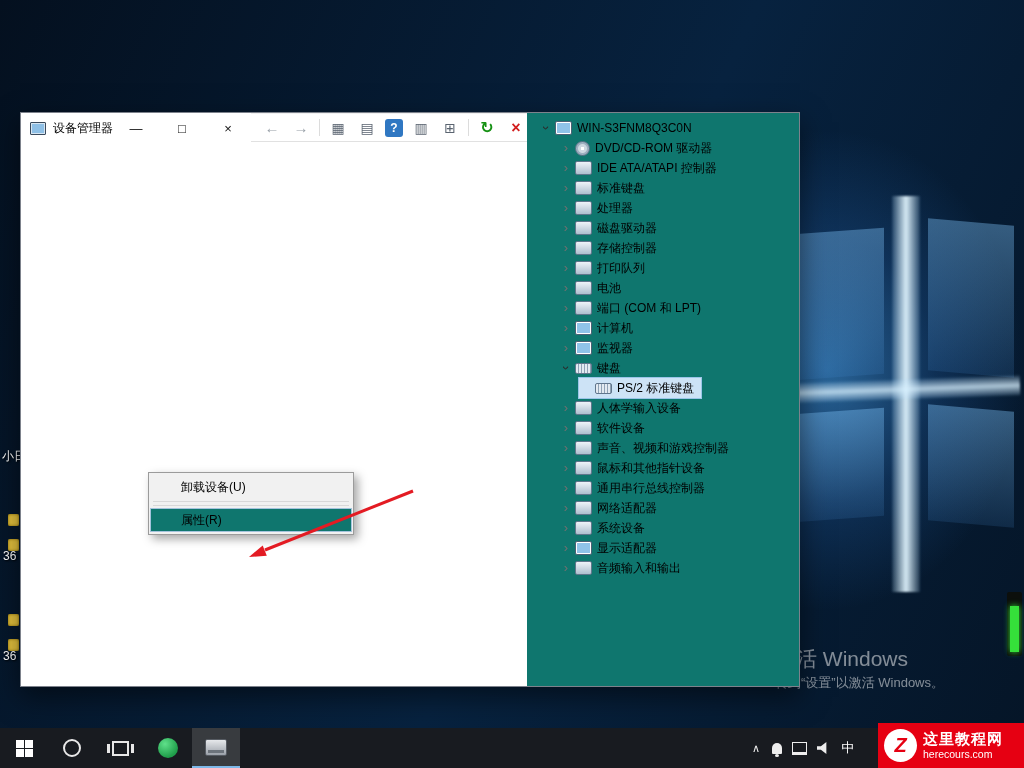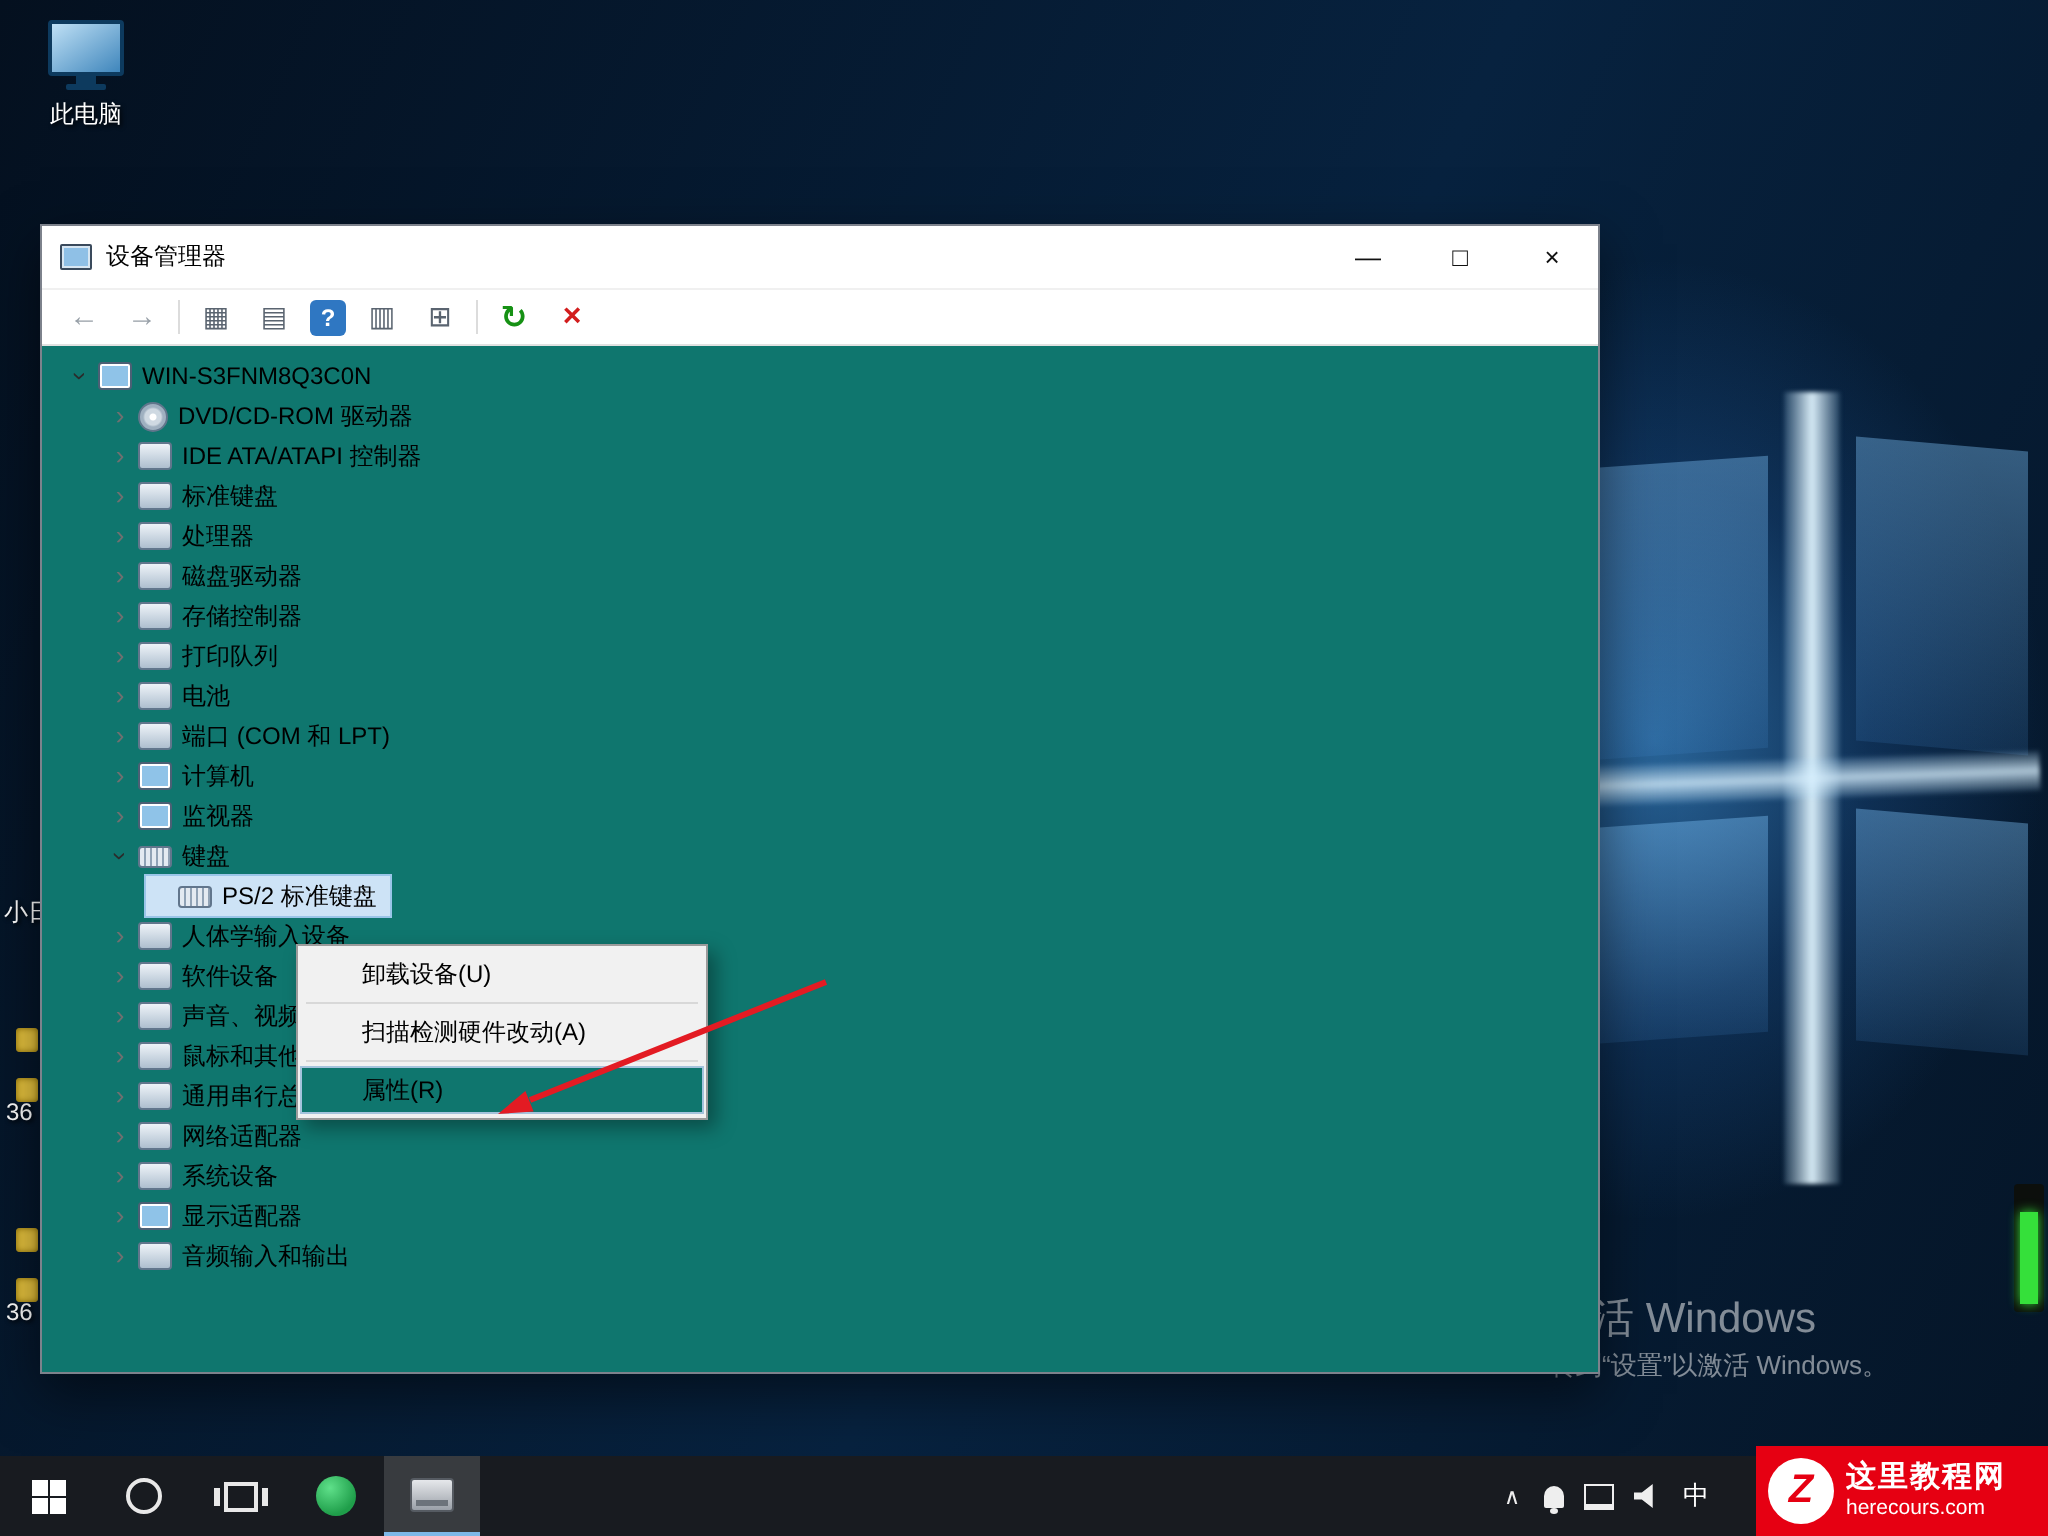--- a/index.html
+++ b/index.html
@@ -123,12 +123,6 @@
   <div class="beamv"></div>
   <div class="beamh"></div>
 
-  <div class="thispc">
-    <div class="pcicon"></div>
-    <div class="pcstand"></div>
-    <div class="pcbase"></div>
-    <div class="pclabel">此电脑</div>
-  </div>
 
   <div class="ydot" style="left:8px;top:514px;"></div>
   <div class="ydot" style="left:8px;top:539px;"></div>

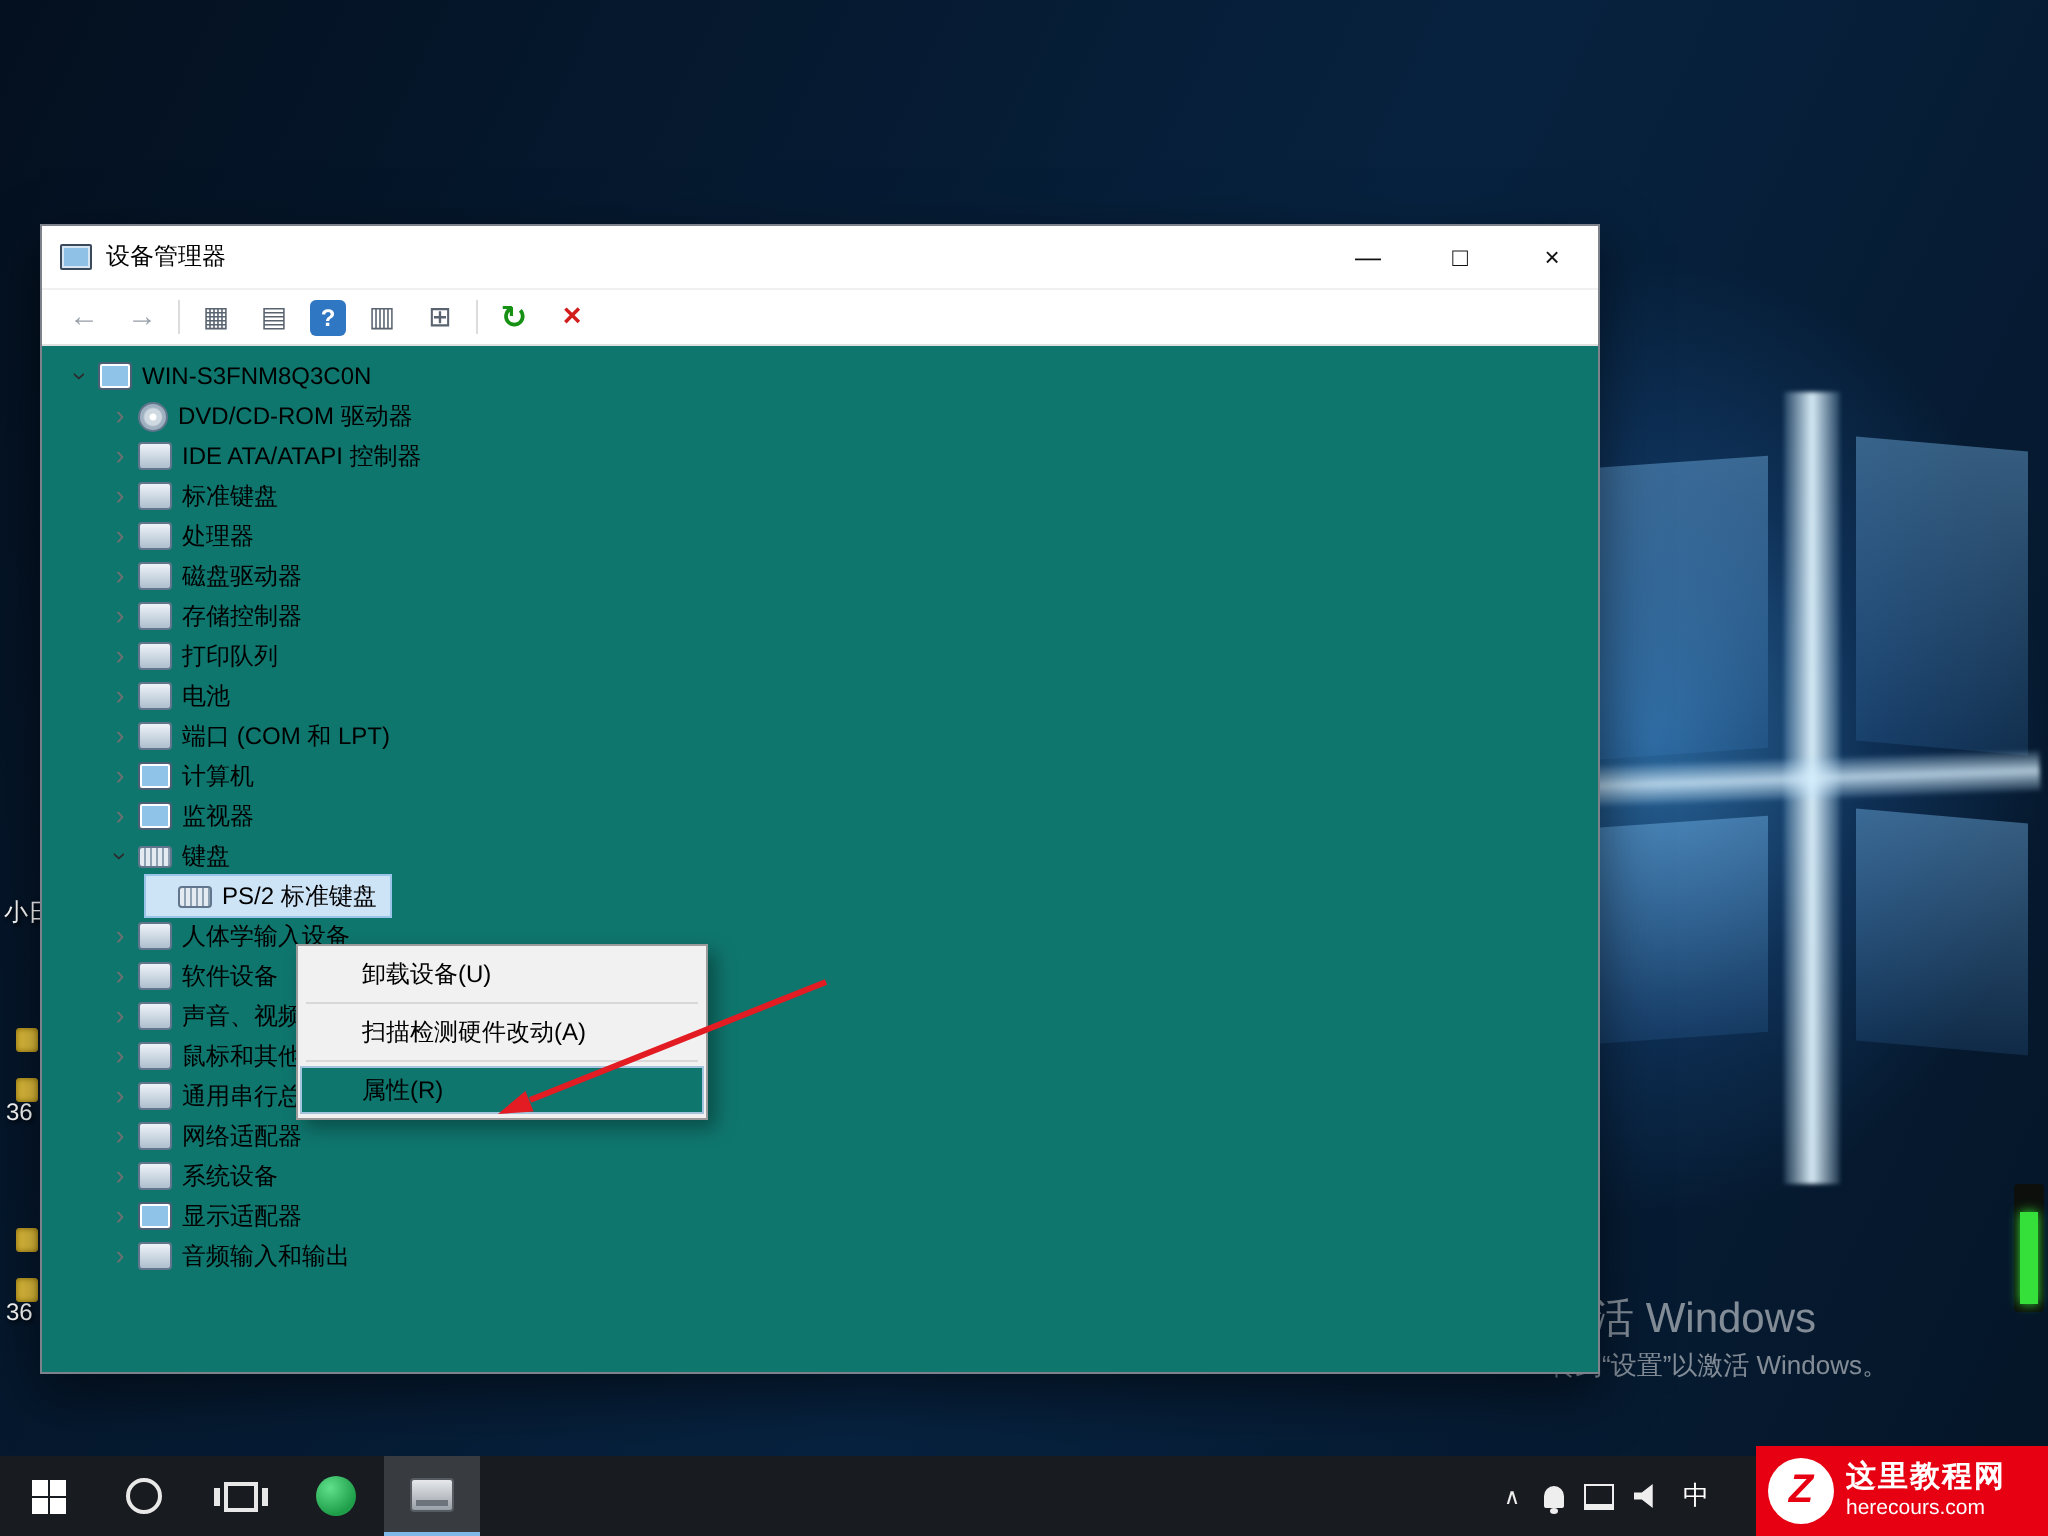--- a/index.html
+++ b/index.html
@@ -37,7 +37,7 @@
   .gfill{position:absolute;left:3px;right:3px;bottom:4px;height:46px;background:#35e03a;box-shadow:0 0 6px #35e03a;}
   
   .dmwin{position:absolute;left:20px;top:112px;width:778px;height:573px;background:#fff;
-    border:1px solid #7d828c;box-shadow:0 10px 26px rgba(0,0,0,.5);display:flex;flex-direction:column;z-index:10;}
+    border:1px solid #7d828c;box-shadow:0 10px 26px rgba(0,0,0,.5);display:flex;z-index:10;}
   .titlebar{height:31px;display:flex;align-items:center;padding-left:9px;flex:0 0 auto;}
   .appicon{width:14px;height:11px;border:1px solid #3a4a5c;border-radius:1px;background:#d7e6f2;position:relative;}
   .appicon::after{content:"";position:absolute;inset:1px;background:#8fc0e6;}

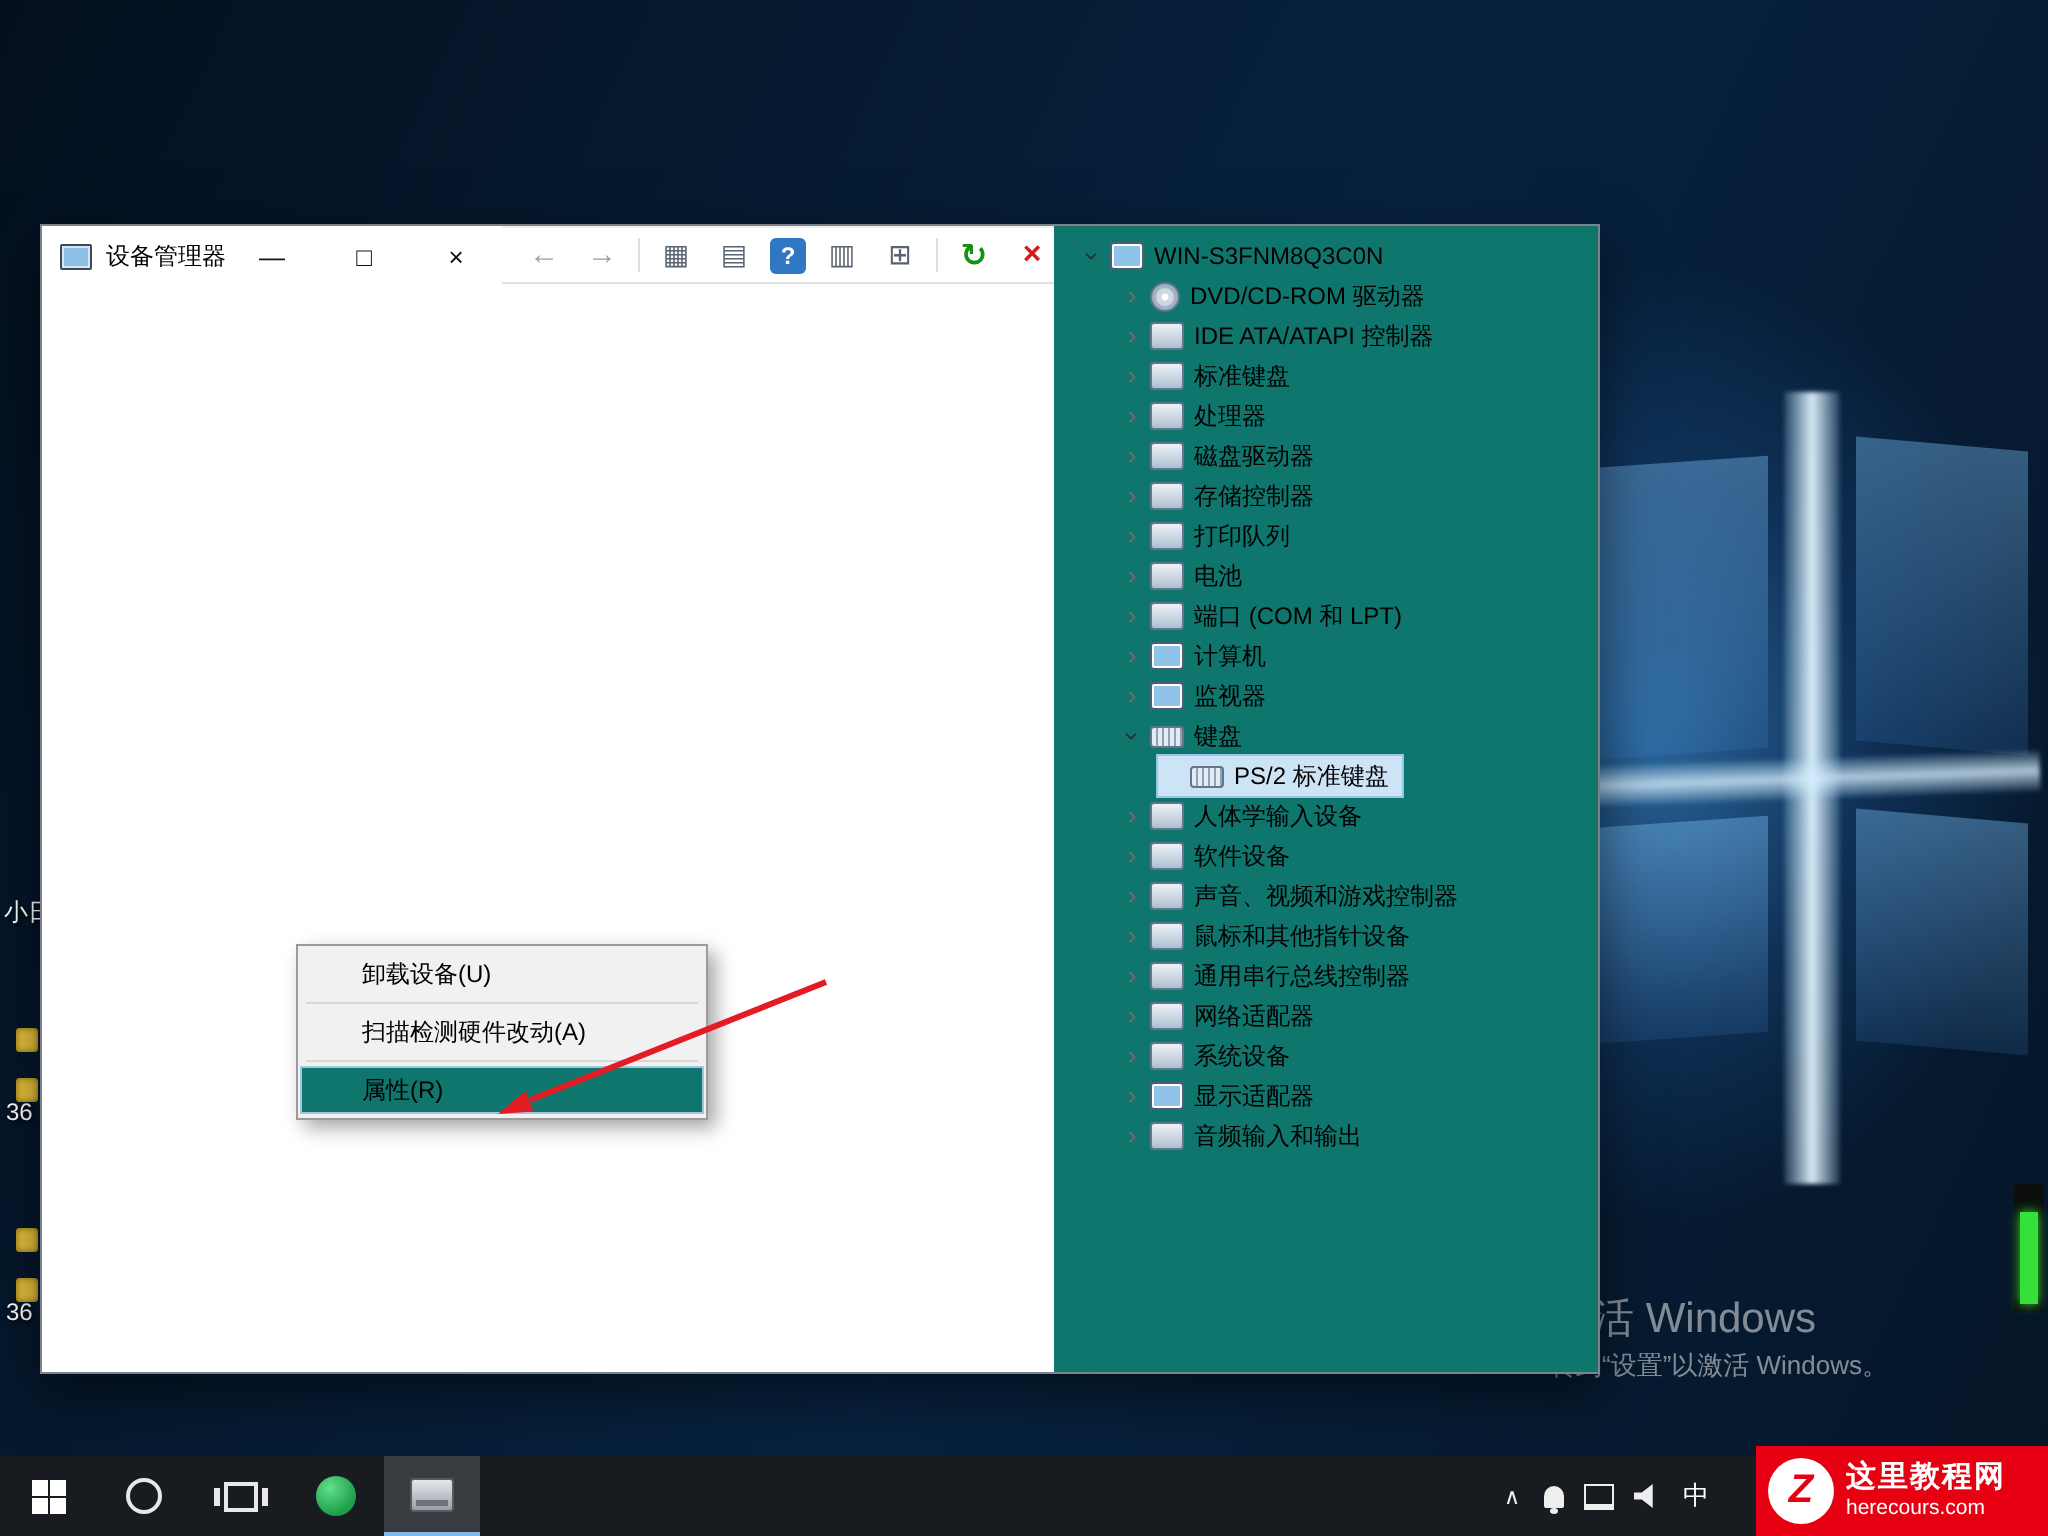--- a/index.html
+++ b/index.html
@@ -288,7 +288,6 @@
   <div class="ctx">
     <div class="citem">卸载设备(U)</div>
     <div class="csep"></div>
-    <div class="citem">扫描检测硬件改动(A)</div>
     <div class="csep"></div>
     <div class="citem hl">属性(R)</div>
   </div>

